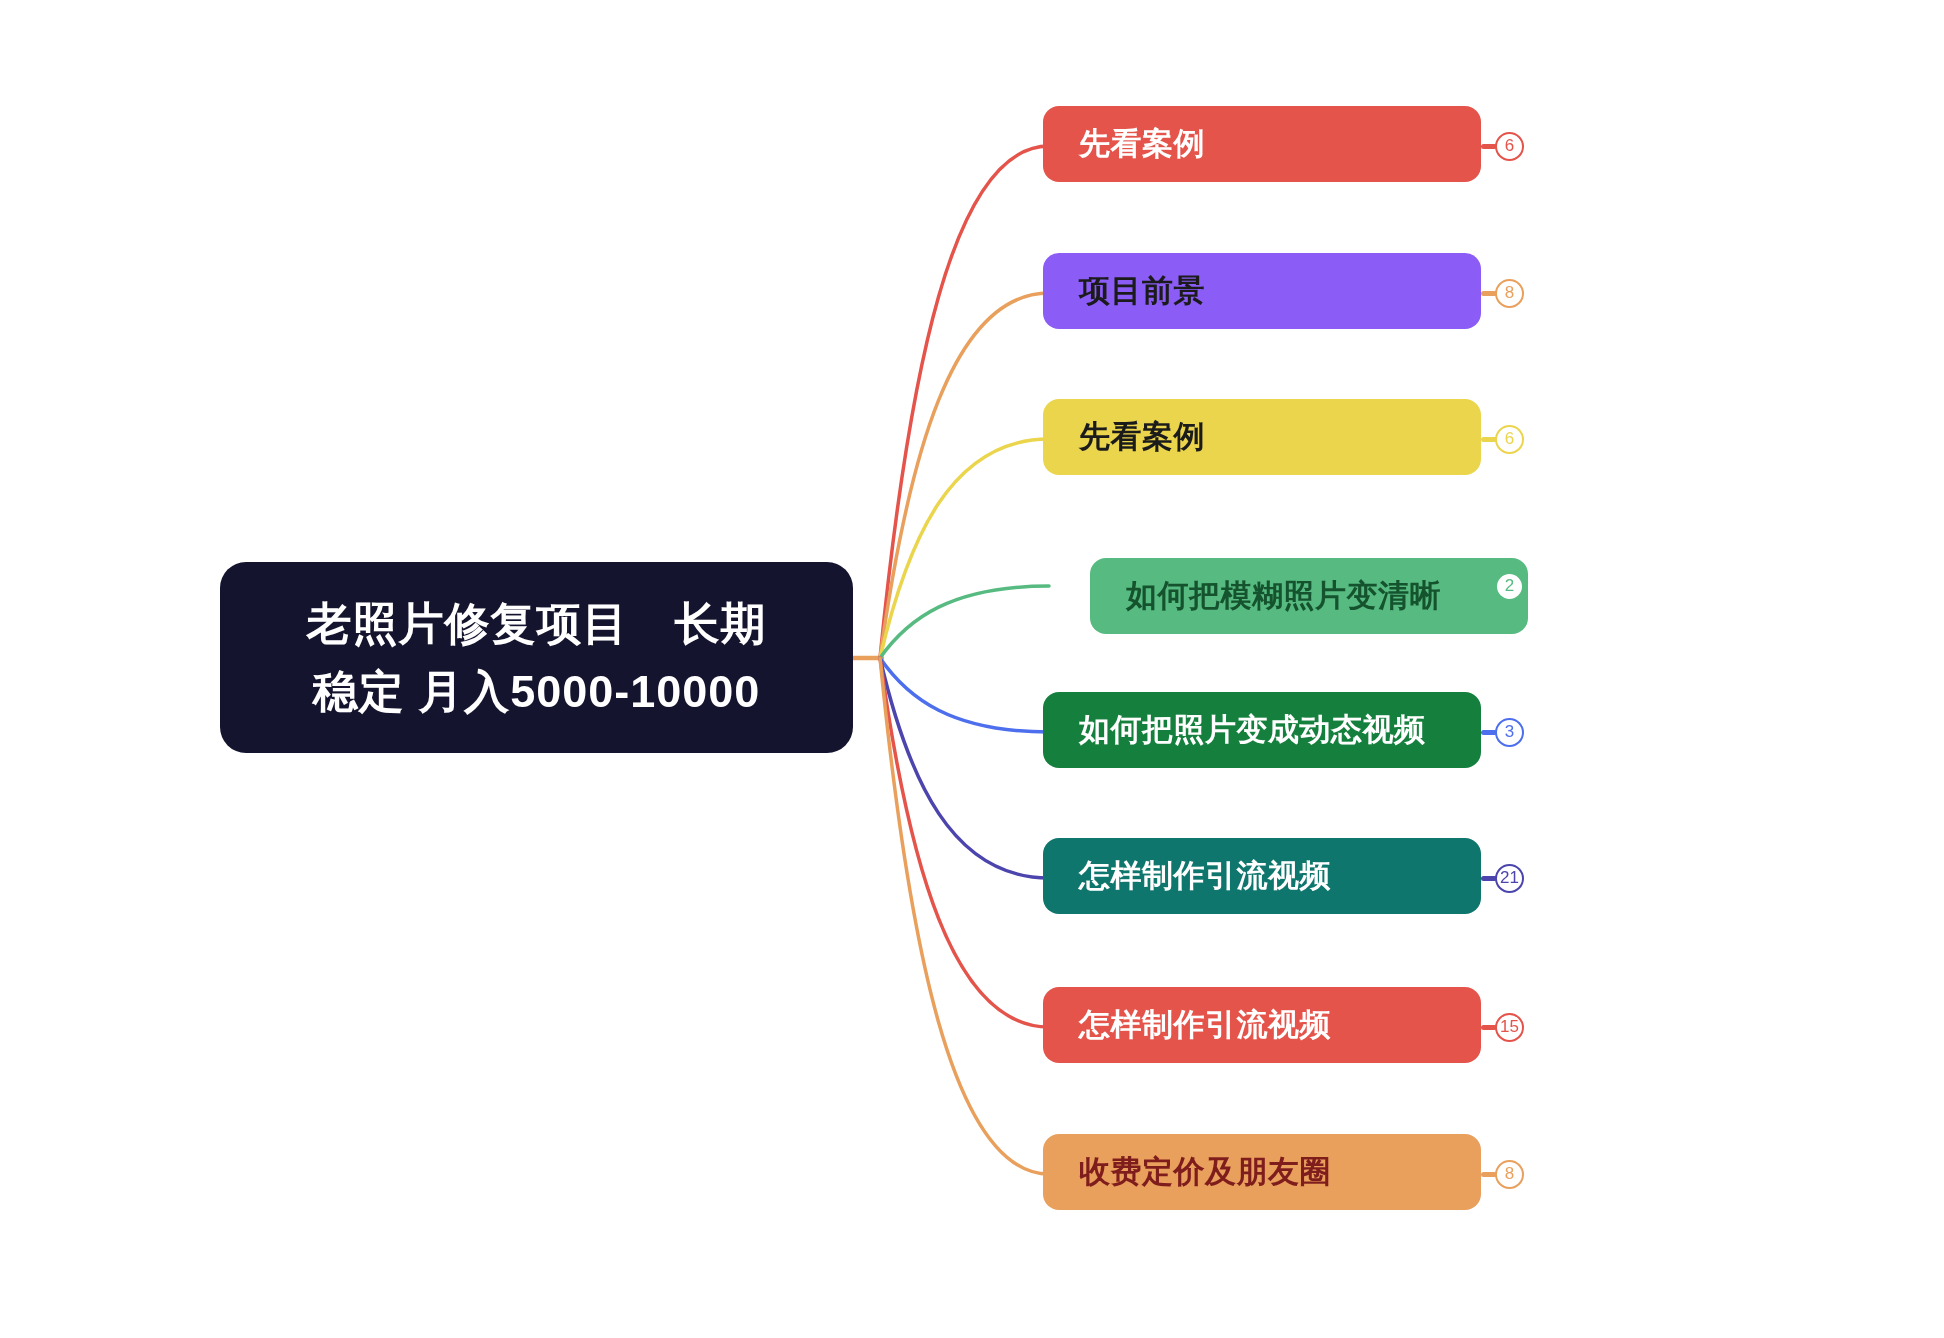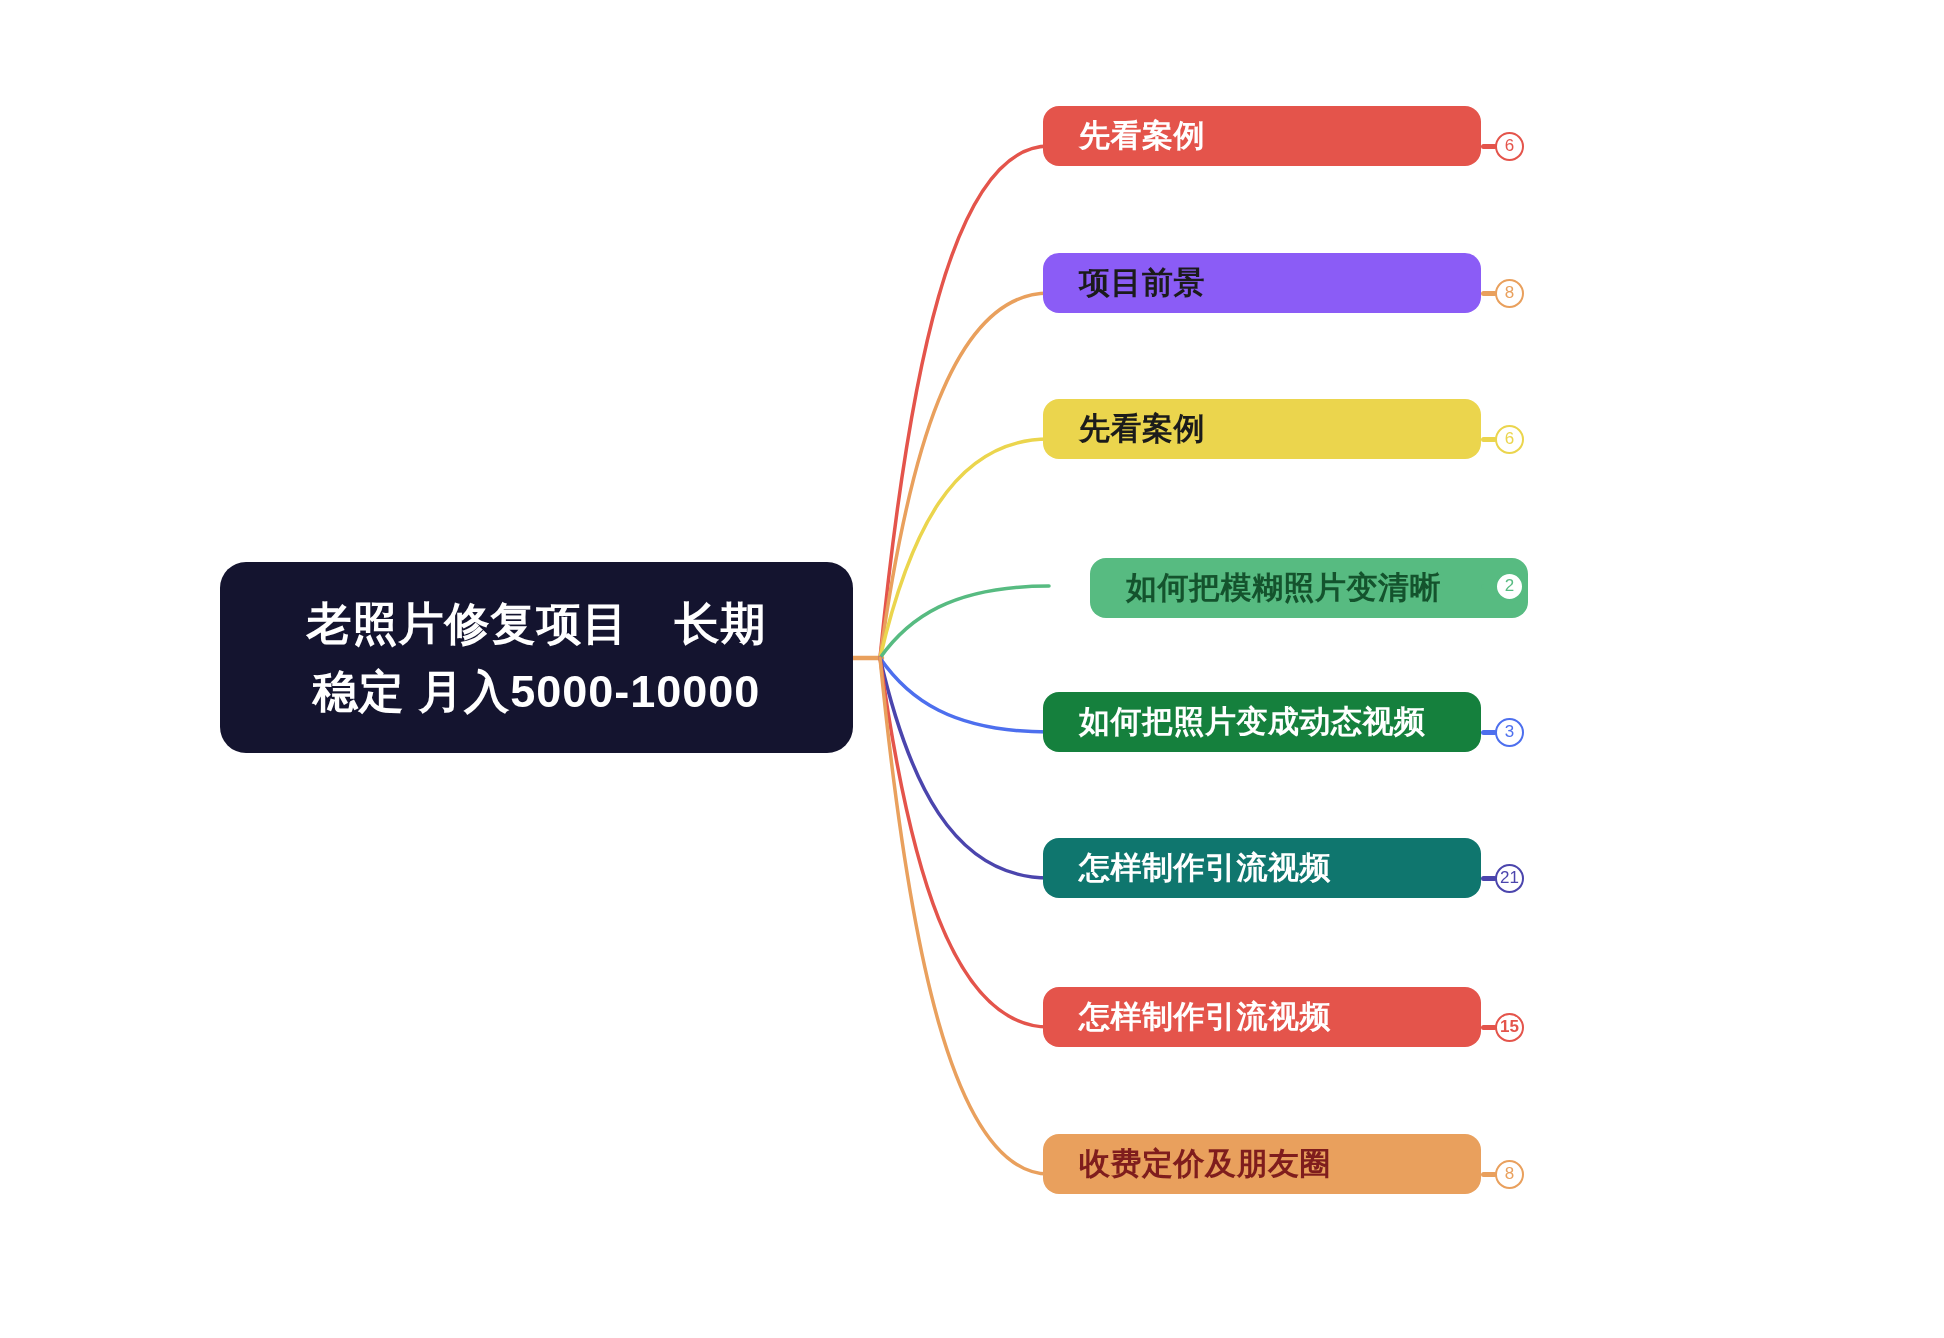--- a/index.html
+++ b/index.html
@@ -14,7 +14,7 @@
     text-align:left;font-weight:bold;font-size:45px;line-height:1.5;letter-spacing:1px;
   }
   .branch{
-    position:absolute;left:1043px;width:438px;height:60px;border-radius:16px;
+    position:absolute;left:1043px;width:438px;height:76px;border-radius:16px;
     display:flex;align-items:center;padding-left:36px;box-sizing:border-box;
     font-weight:bold;font-size:31px;letter-spacing:0.5px;
   }

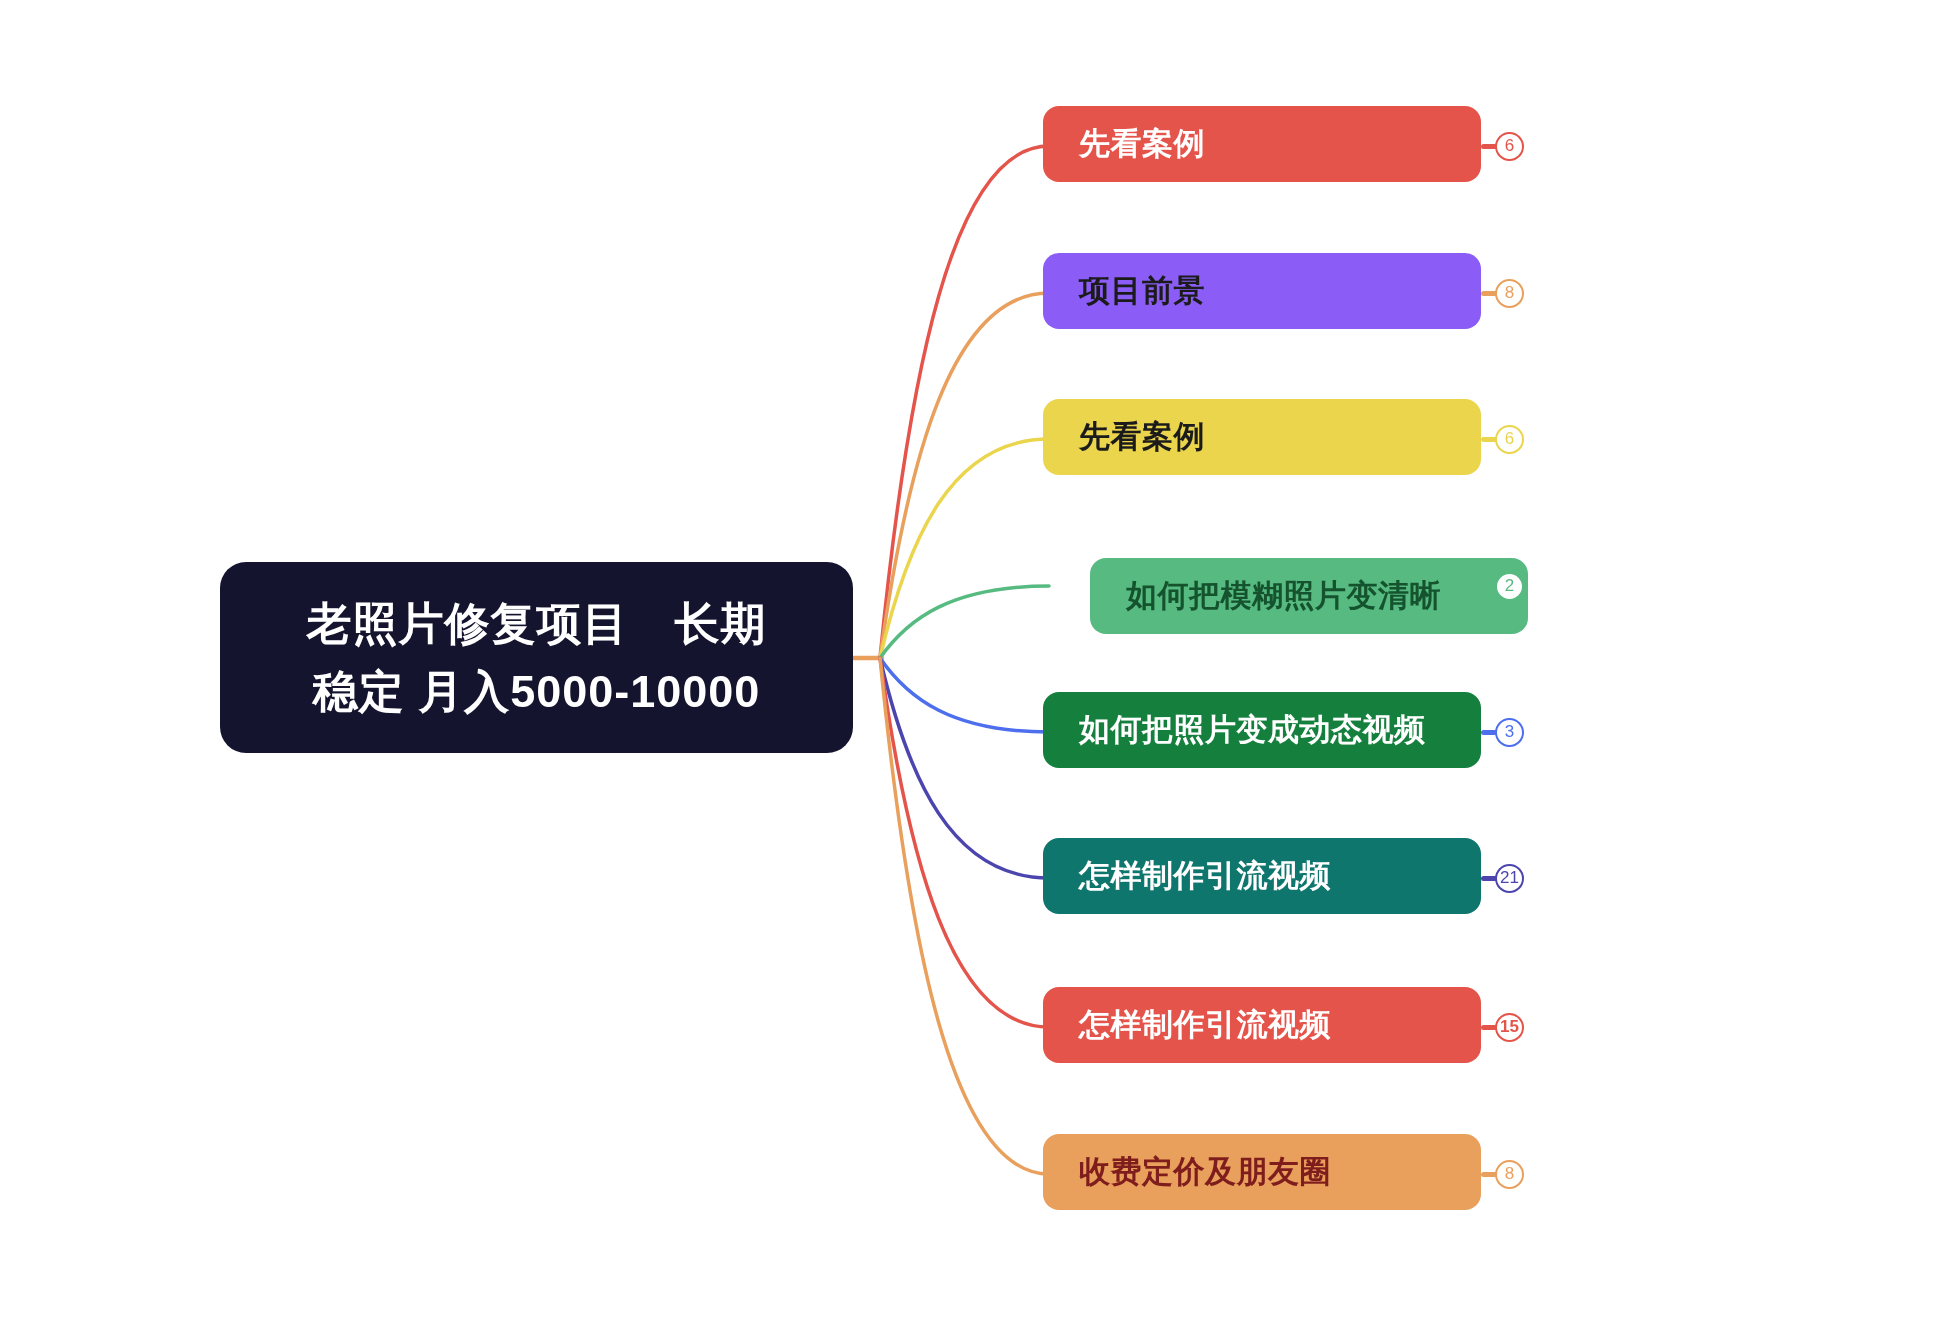--- a/index.html
+++ b/index.html
@@ -94,7 +94,7 @@
         <span>怎样制作引流视频</span>
       </div>
       <div class="badge-stub" style="left: 1481px; top: 1024.5px; width: 16px; background: rgb(228, 84, 75);"></div>
-      <div class="count-badge" style="left: 1495px; top: 1012.5px; border-color: rgb(228, 84, 75); color: rgb(228, 84, 75); font-weight: bold;">
+      <div class="count-badge" style="left: 1495px; top: 1012.5px; border-color: rgb(228, 84, 75); color: rgb(228, 84, 75);">
         <span>15</span>
       </div>
       <div class="branch" style="top: 1134px; background: rgb(233, 160, 93); color: #7f1d1d;">

